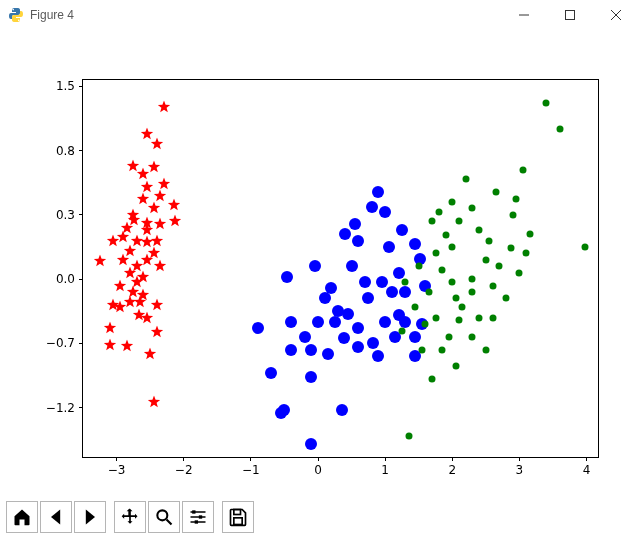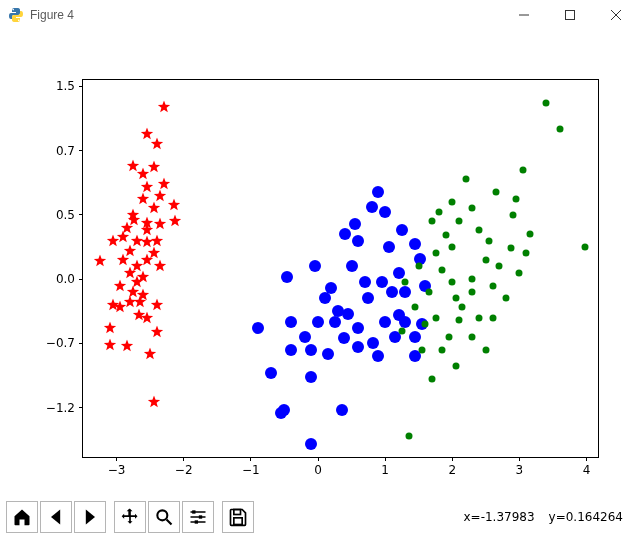--- a/index.html
+++ b/index.html
@@ -92,7 +92,7 @@
       <div class="tick-mark-y" style="top: 134.398px;"></div>
       <div class="tick-label tick-y" style="top: 134.898px;">0.5</div>
       <div class="tick-mark-y" style="top: 70.161px;"></div>
-      <div class="tick-label tick-y" style="top: 70.661px;">0.7</div>
+      <div class="tick-label tick-y" style="top: 70.661px;">0.8</div>
       <div class="tick-mark-y" style="top: 5.92373px;"></div>
       <div class="tick-label tick-y" style="top: 6.42373px;">1.5</div>
       <div class="pt pt-red" style="left: 16.7857px; top: 181.149px;">

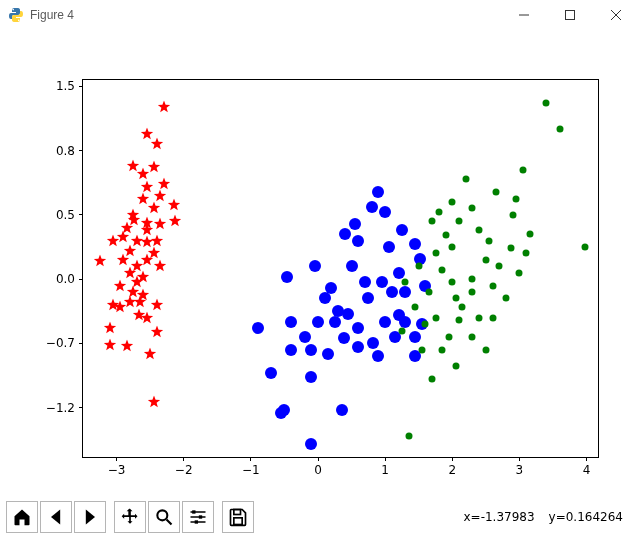--- a/index.html
+++ b/index.html
@@ -90,7 +90,7 @@
       <div class="tick-mark-y" style="top: 198.636px;"></div>
       <div class="tick-label tick-y" style="top: 199.136px;">0.0</div>
       <div class="tick-mark-y" style="top: 134.398px;"></div>
-      <div class="tick-label tick-y" style="top: 134.898px;">0.5</div>
+      <div class="tick-label tick-y" style="top: 134.898px;">0.3</div>
       <div class="tick-mark-y" style="top: 70.161px;"></div>
       <div class="tick-label tick-y" style="top: 70.661px;">0.8</div>
       <div class="tick-mark-y" style="top: 5.92373px;"></div>

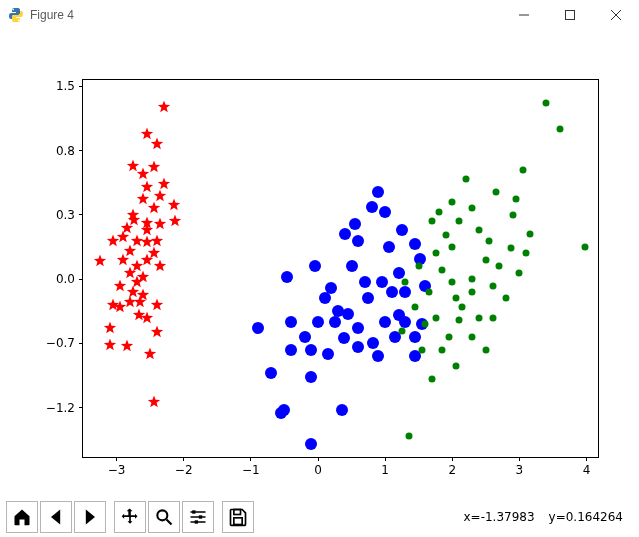--- a/index.html
+++ b/index.html
@@ -499,10 +499,6 @@
     </div>
   </div>
   <div class="spacer"></div>
-  <div class="coord">
-    <span>x=-1.37983</span>
-    <span>y=0.164264</span>
-  </div>
 </div>
 
 </body></html>

